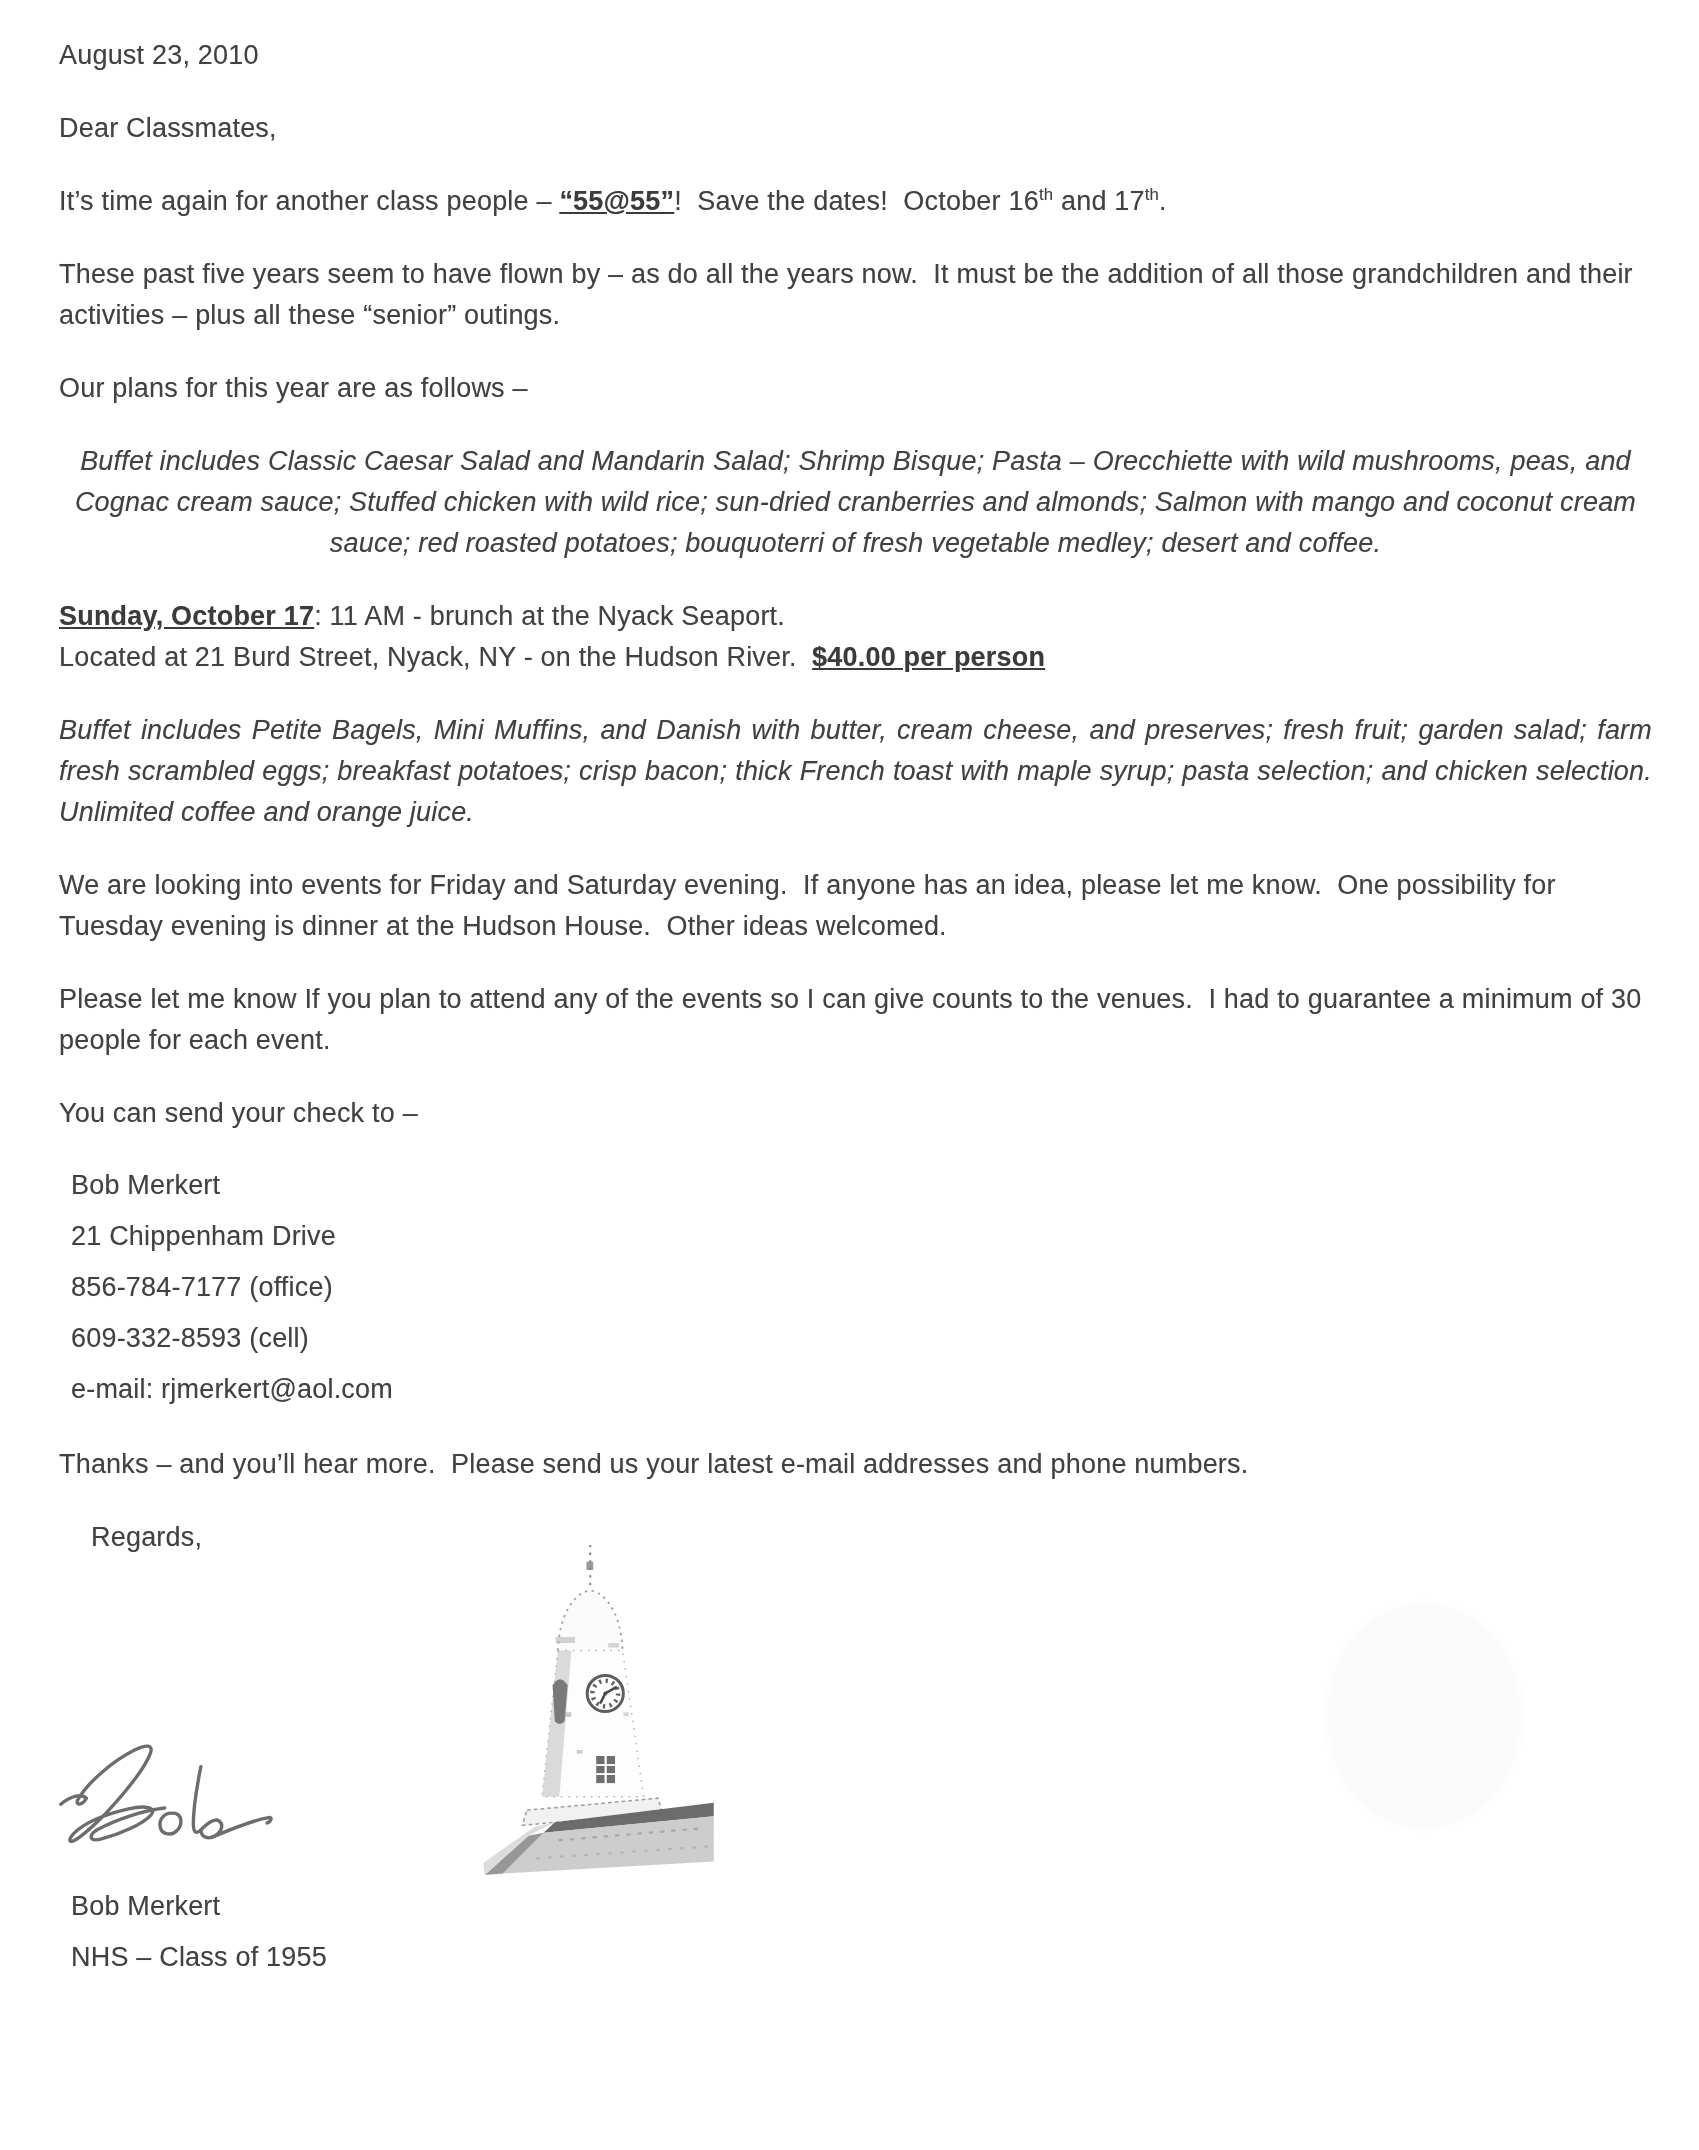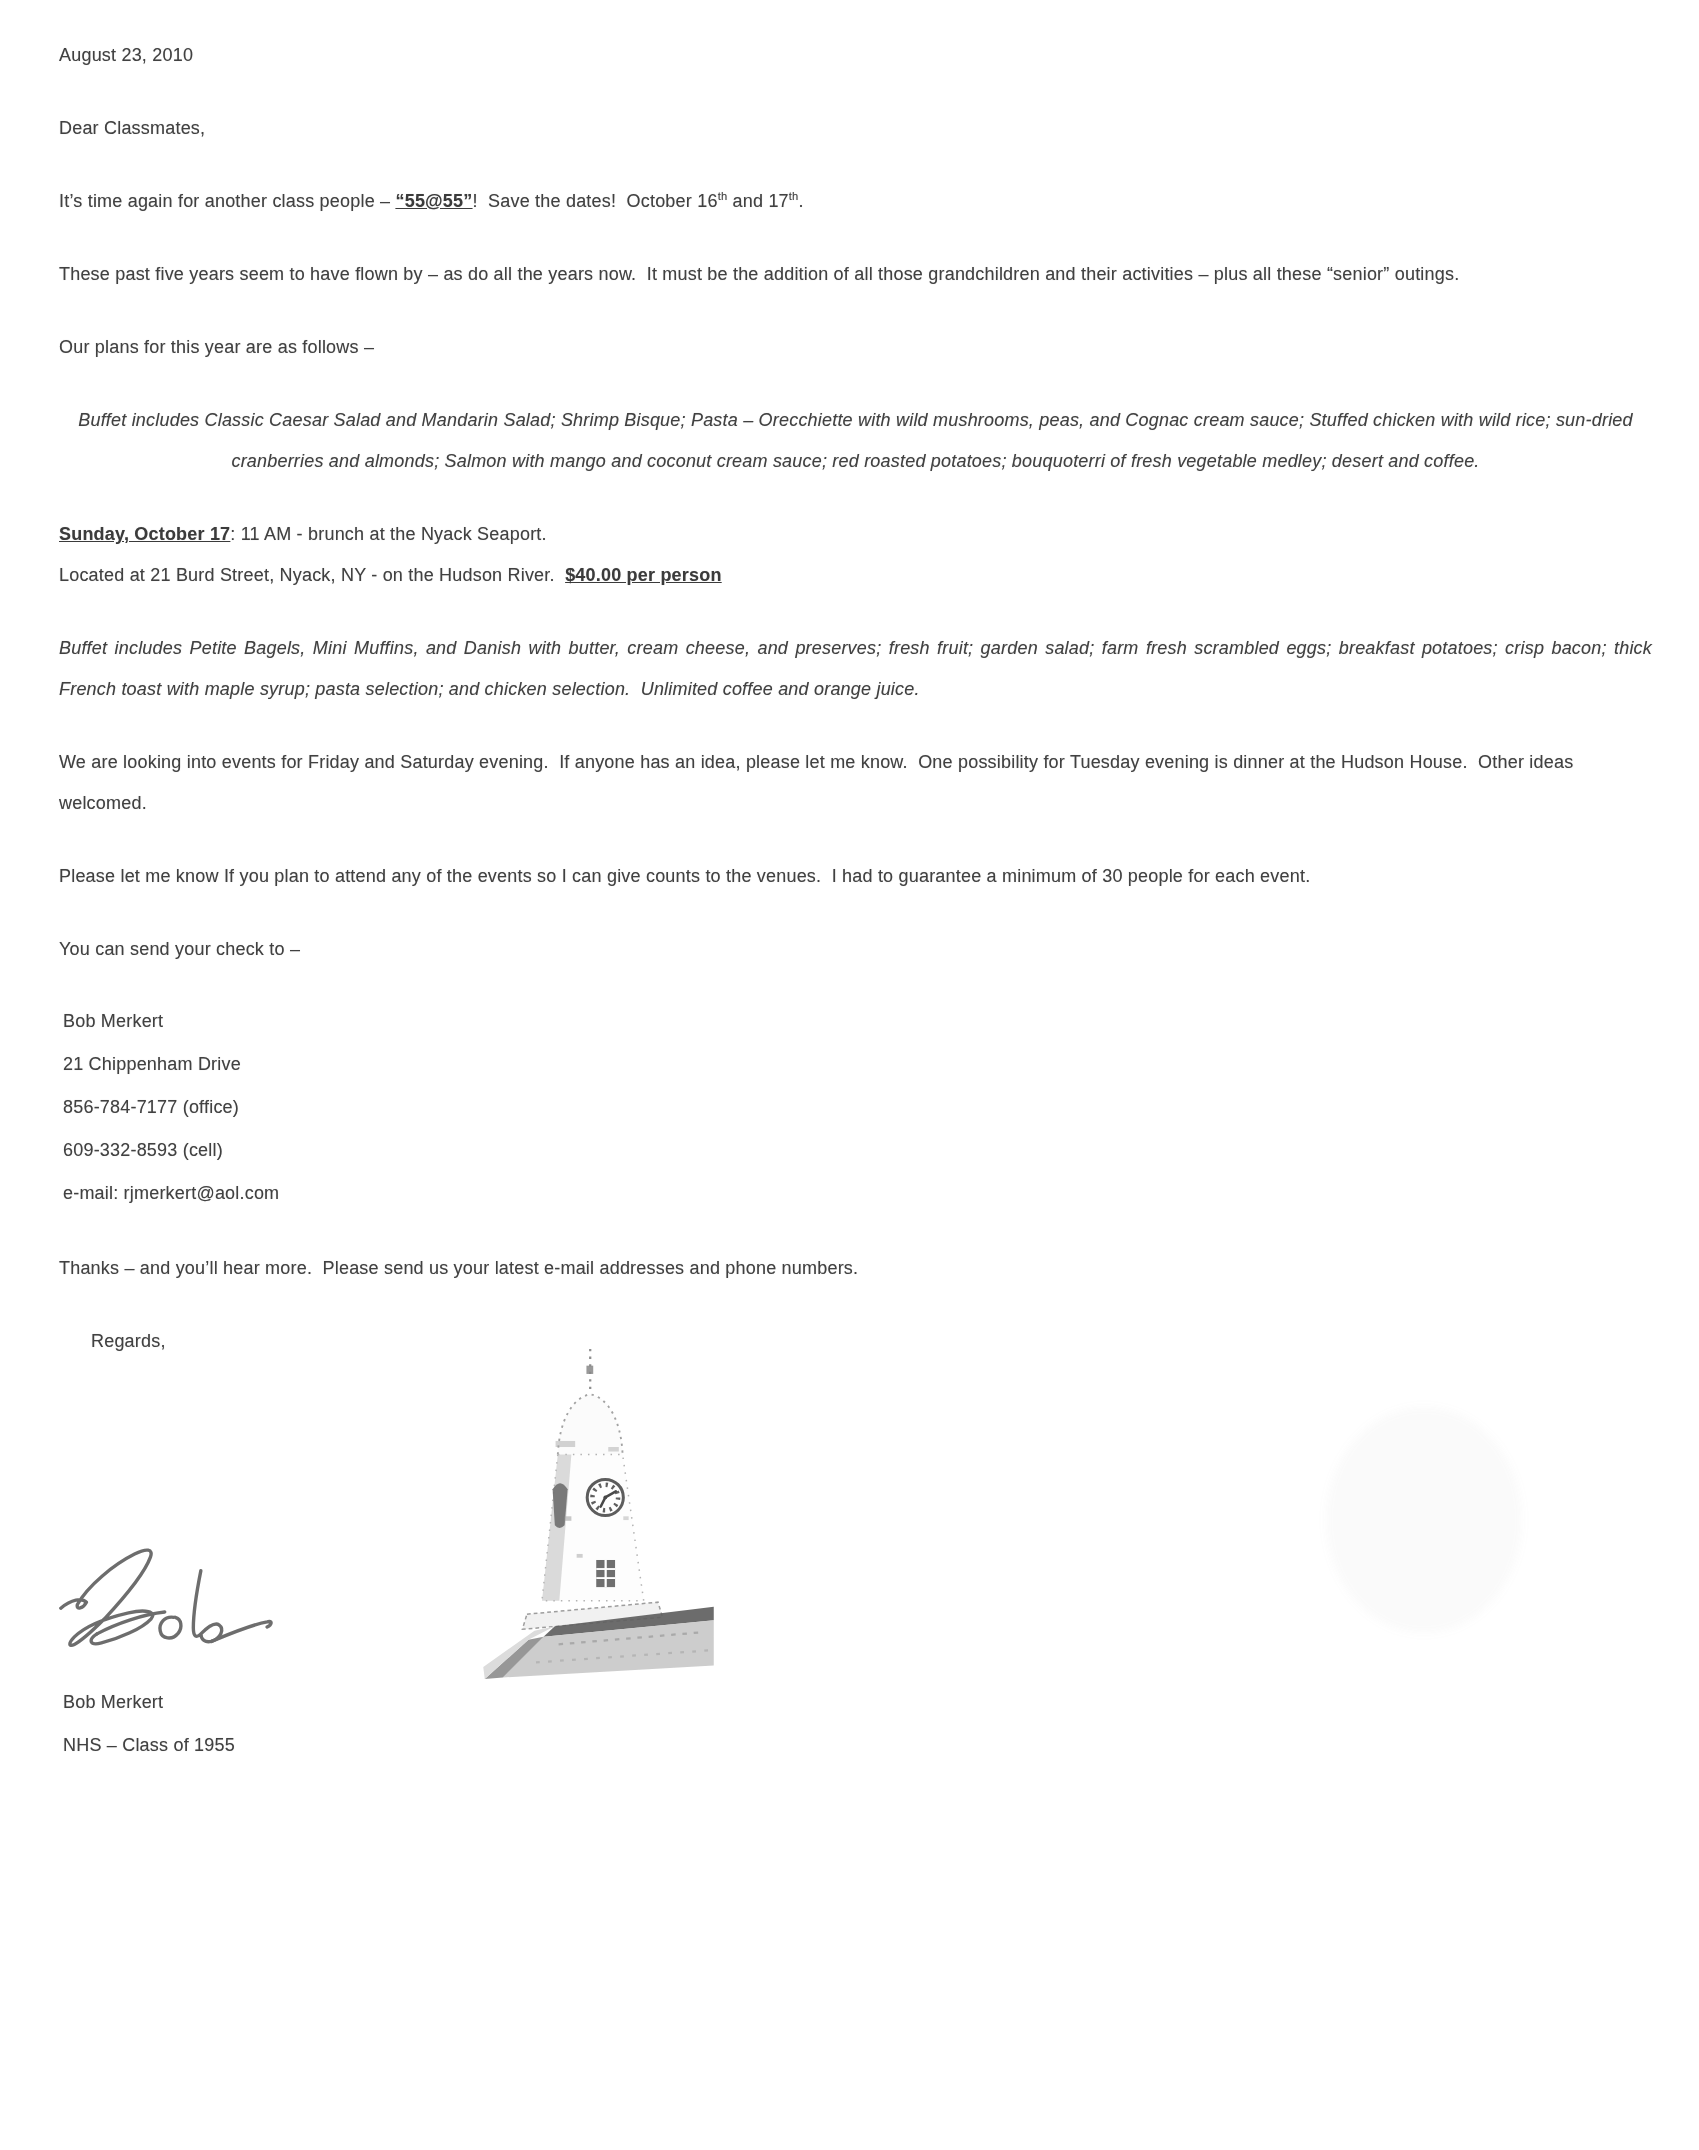--- a/index.html
+++ b/index.html
@@ -17,7 +17,7 @@
   .letter { width: 1593px; }
   p {
     margin: 0 0 32px 0;
-    font-size: 18px;
+    font-size: 27px;
     line-height: 41px;
     white-space: pre-wrap;
     text-shadow: 0 0 0.8px rgba(70,70,70,0.35);

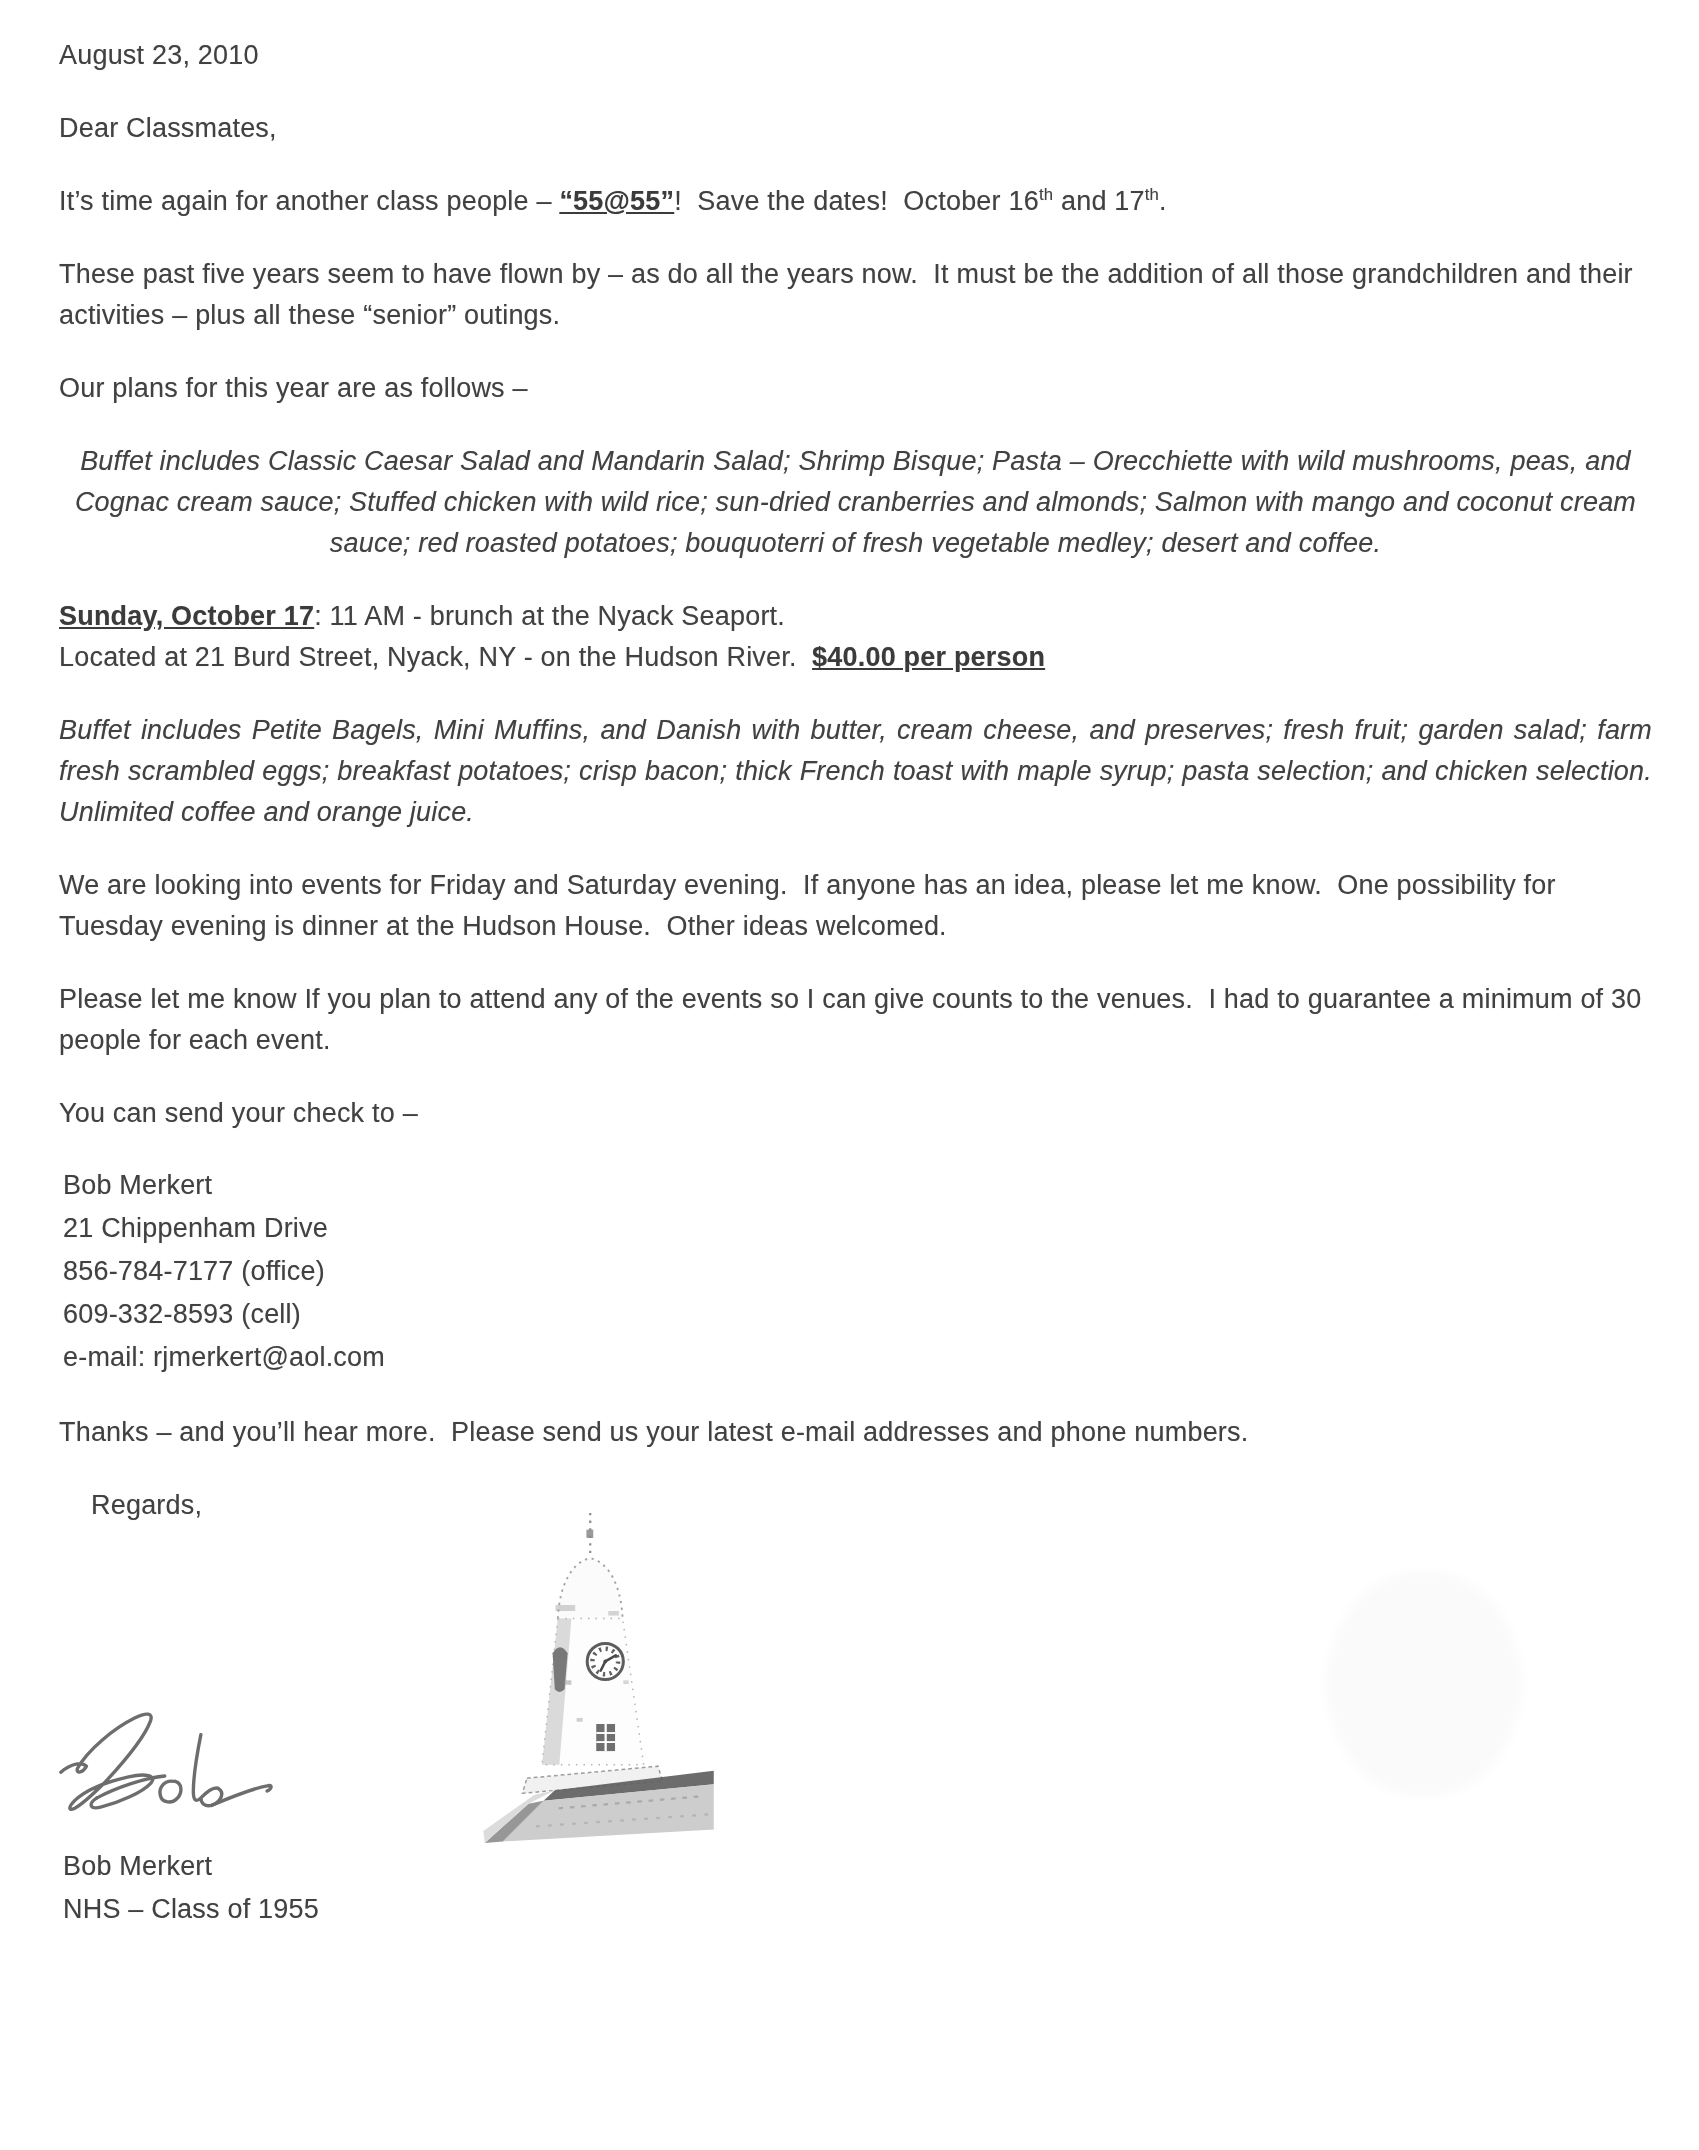--- a/index.html
+++ b/index.html
@@ -27,7 +27,7 @@
   sup { font-size: 0.62em; line-height: 0; vertical-align: super; }
   .italic-para { font-style: italic; text-align: center; }
   .justify { text-align: justify; }
-  .addr { margin: 4px; line-height: 39px; }
+  .addr { margin: 12px; line-height: 39px; }
   .addr-block { margin-bottom: 35px; }
   .no-gap { margin-bottom: 0; margin-left: 32px; }
   .sig-area {

